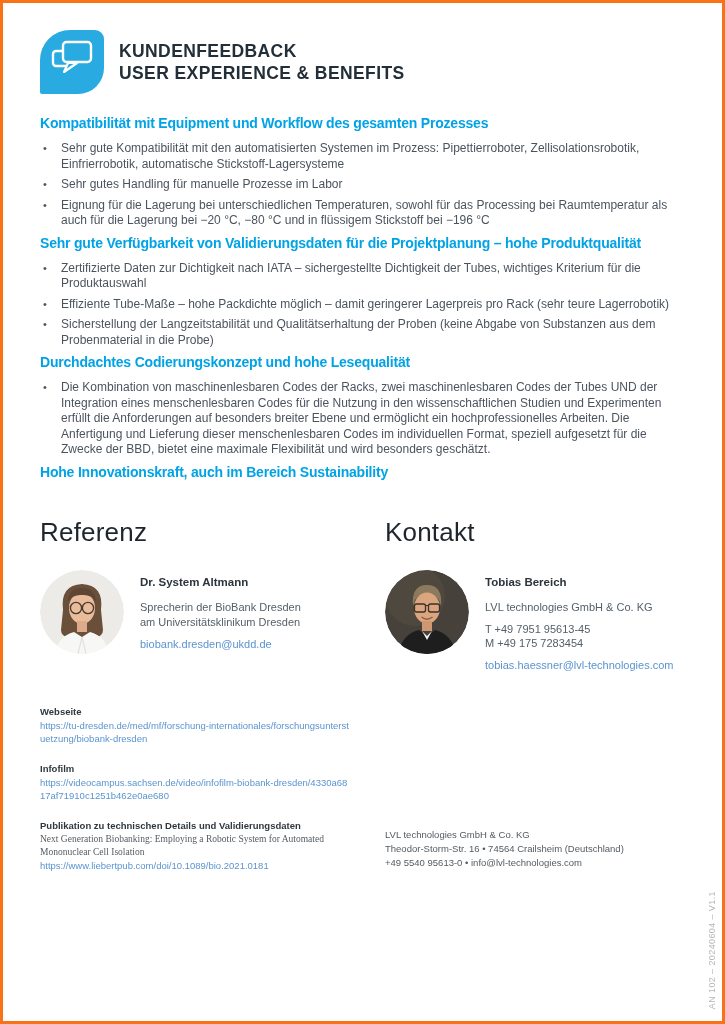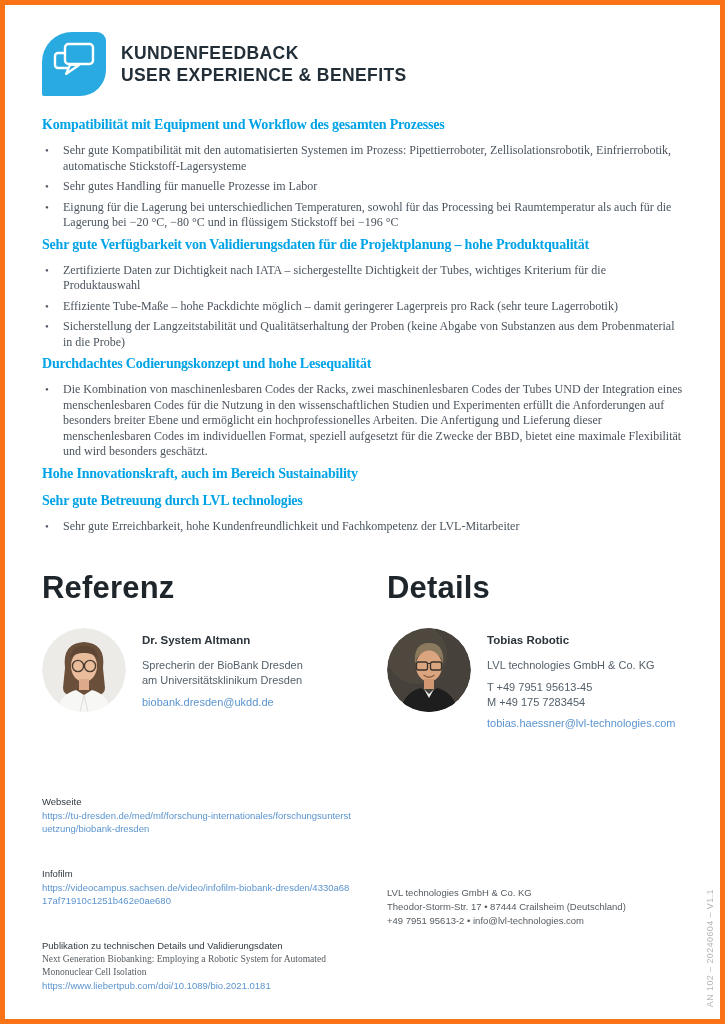--- a/index.html
+++ b/index.html
@@ -8,7 +8,7 @@
     width:725px; height:1024px;
     margin:0 auto;
     background:#ffffff;
-    border:5px solid #f97316;
+    border:3px solid #f97316;
     box-sizing:border-box;
     font-family:"Liberation Sans", sans-serif;
     color:#4b545e;

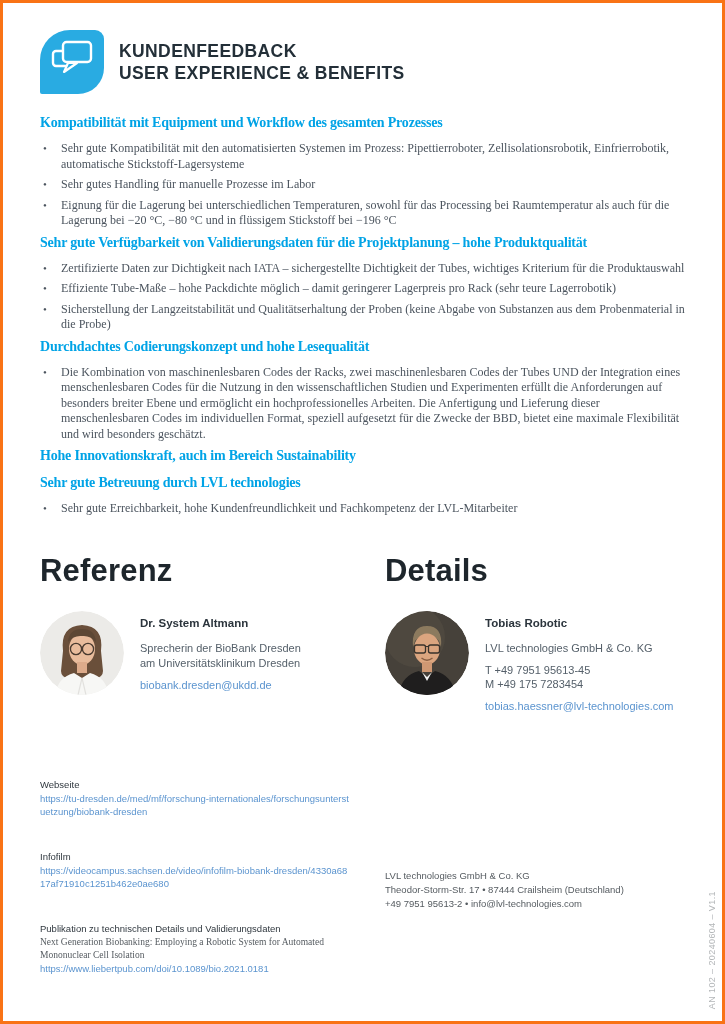--- a/index.html
+++ b/index.html
@@ -28,7 +28,7 @@
     color:#232f38; letter-spacing:0.4px; }
 
   
-  .topics { margin-top:20px;font-family:Liberation Serif, serif; }
+  .topics { margin-top:20px; }
   .topic { }
   .topic:first-child { margin-top:0; }
   .topic-heading {

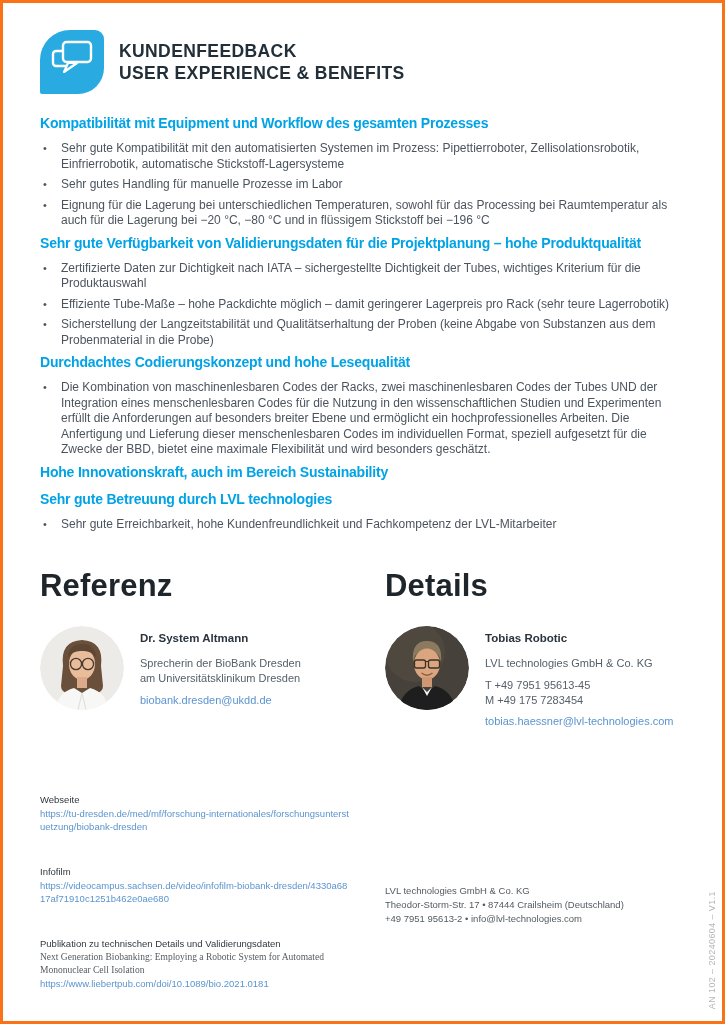--- a/index.html
+++ b/index.html
@@ -135,12 +135,6 @@
         <h3 class="topic-heading">Hohe Innovationskraft, auch im Bereich Sustainability</h3>
       </section>
 
-      <section class="topic">
-        <h3 class="topic-heading">Sehr gute Betreuung durch LVL technologies</h3>
-        <ul class="bullets">
-          <li>Sehr gute Erreichbarkeit, hohe Kundenfreundlichkeit und Fachkompetenz der LVL-Mitarbeiter</li>
-        </ul>
-      </section>
 
     </div>
 

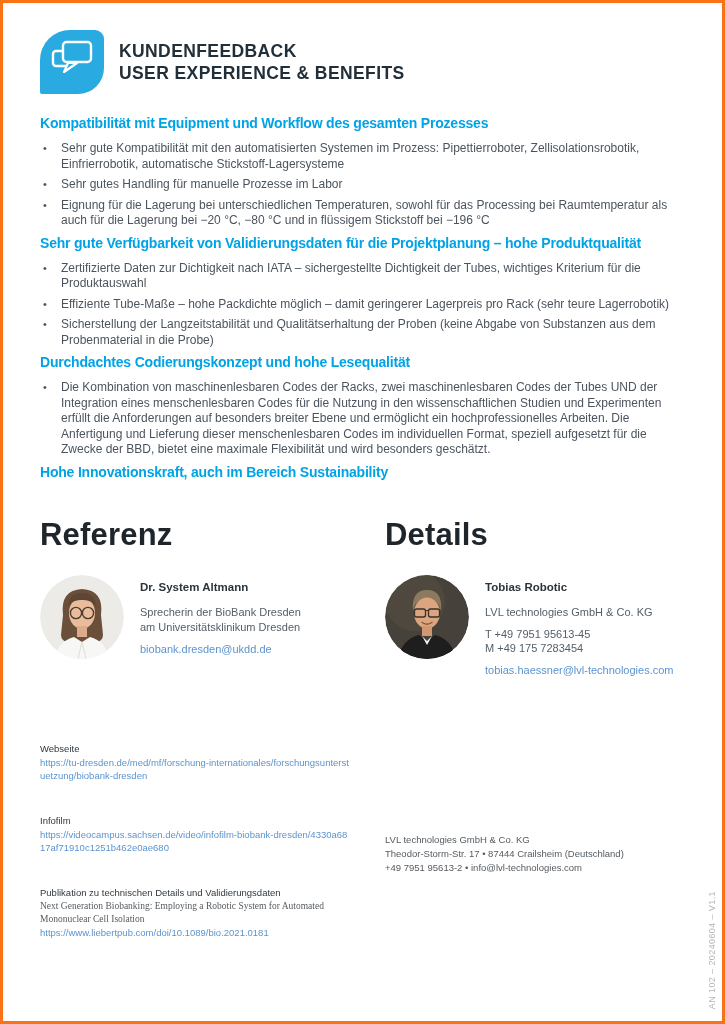--- a/index.html
+++ b/index.html
@@ -52,7 +52,7 @@
   .people-col-left { width:345px; flex:none; }
   .people-col-right { flex:1; }
   .big-heading {
-    margin:0 0 22px 0; font-size:31px; font-weight:bold;
+    margin:0 0 22px 0; font-size:26px; font-weight:normal;
     color:#1e262c; letter-spacing:0.2px;
   }
   .person-card { display:flex; gap:16px; }

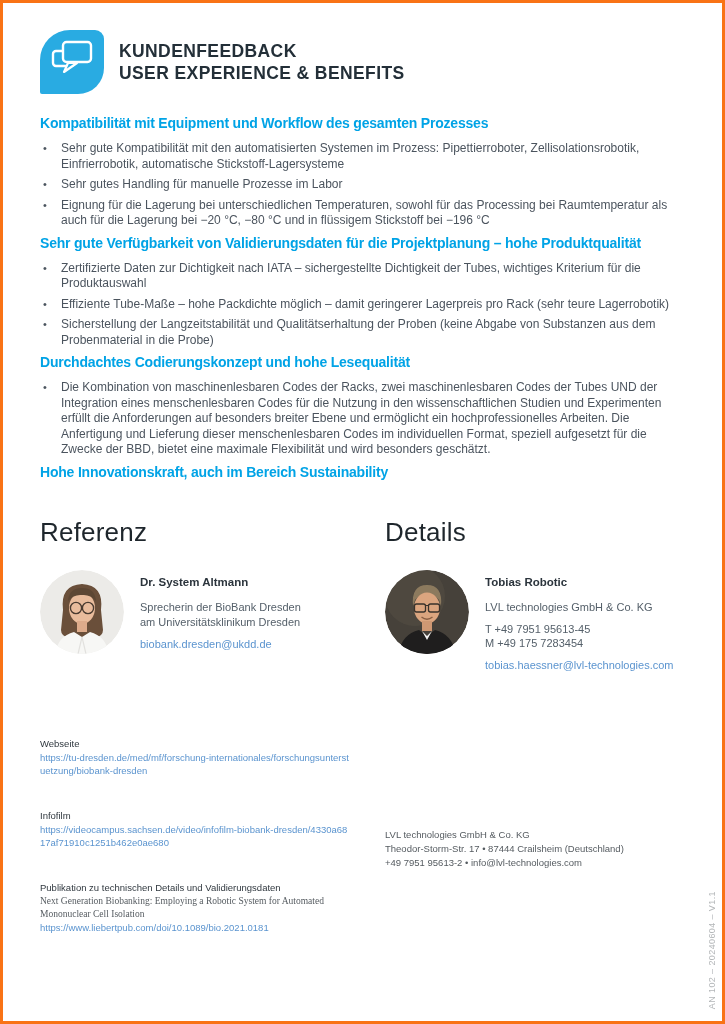--- a/index.html
+++ b/index.html
@@ -169,7 +169,7 @@
       </section>
 
       <section class="people-col-right">
-        <h2 class="big-heading">Details</h2>
+        <h2 class="big-heading">Kontakt</h2>
         <div class="person-card">
           <div class="avatar">
             <svg width="84" height="84" viewBox="0 0 84 84">

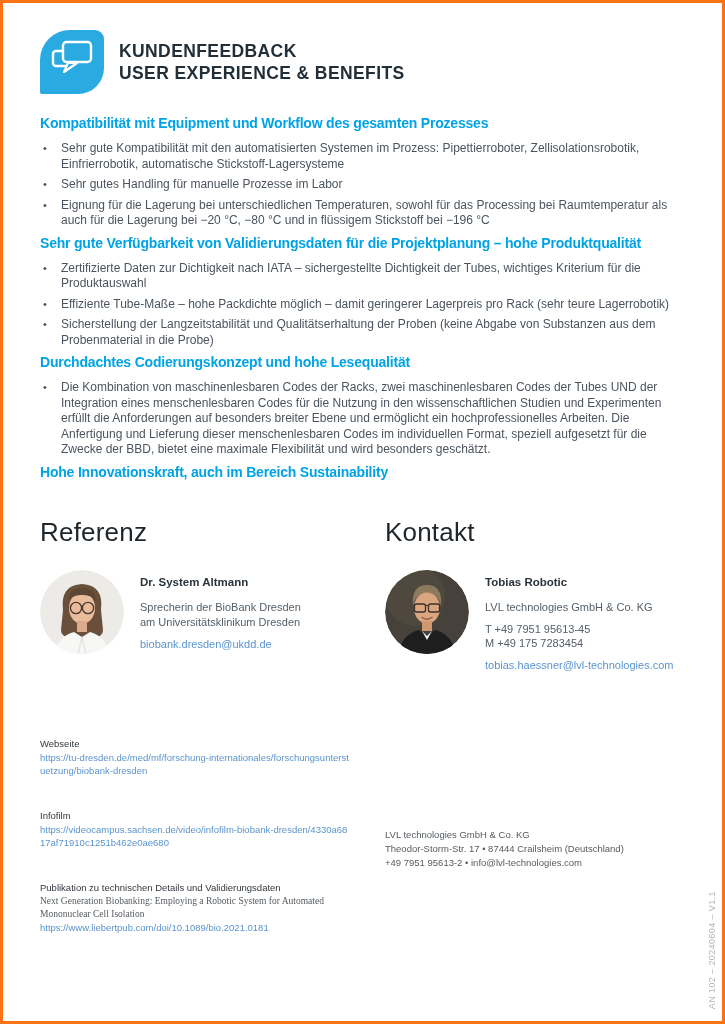--- a/index.html
+++ b/index.html
@@ -187,7 +187,7 @@
             </svg>
           </div>
           <div class="person-info">
-            <div class="person-name">Tobias Robotic</div>
+            <div class="person-name">Tobias Bereich</div>
             <div class="person-role">LVL technologies GmbH &amp; Co. KG</div>
             <div class="phones">
               <div class="phone-line">T +49 7951 95613-45</div>

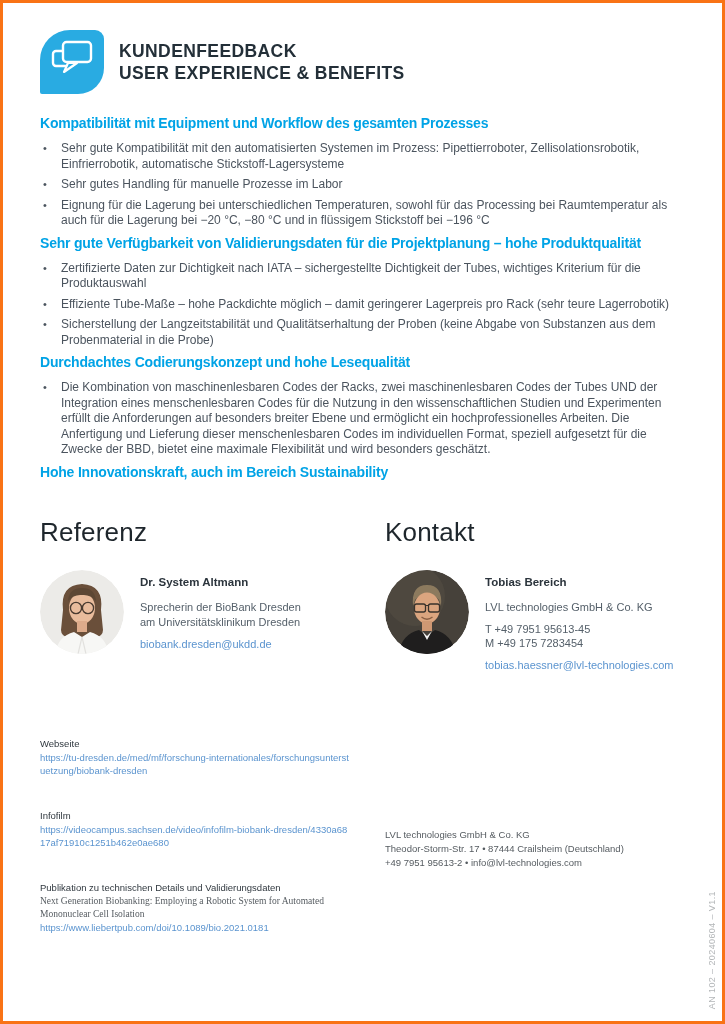--- a/index.html
+++ b/index.html
@@ -73,7 +73,7 @@
   .footer-left { width:345px; flex:none; font-size:9.5px; line-height:13px; }
   .footer-right { flex:1; font-size:9.5px; line-height:14px; color:#555b60; padding-top:123px; }
   .link-block { margin-bottom:17px; }
-  .block-label { font-weight:normal; color:#30383f; margin-bottom:1px;margin-top:32px; }
+  .block-label { font-weight:bold; color:#30383f; margin-bottom:1px; }
   .block-link { display:block; max-width:312px; word-break:break-all; }
   .pub-title { max-width:312px; color:#555b60;font-family:Liberation Serif, serif; }
 

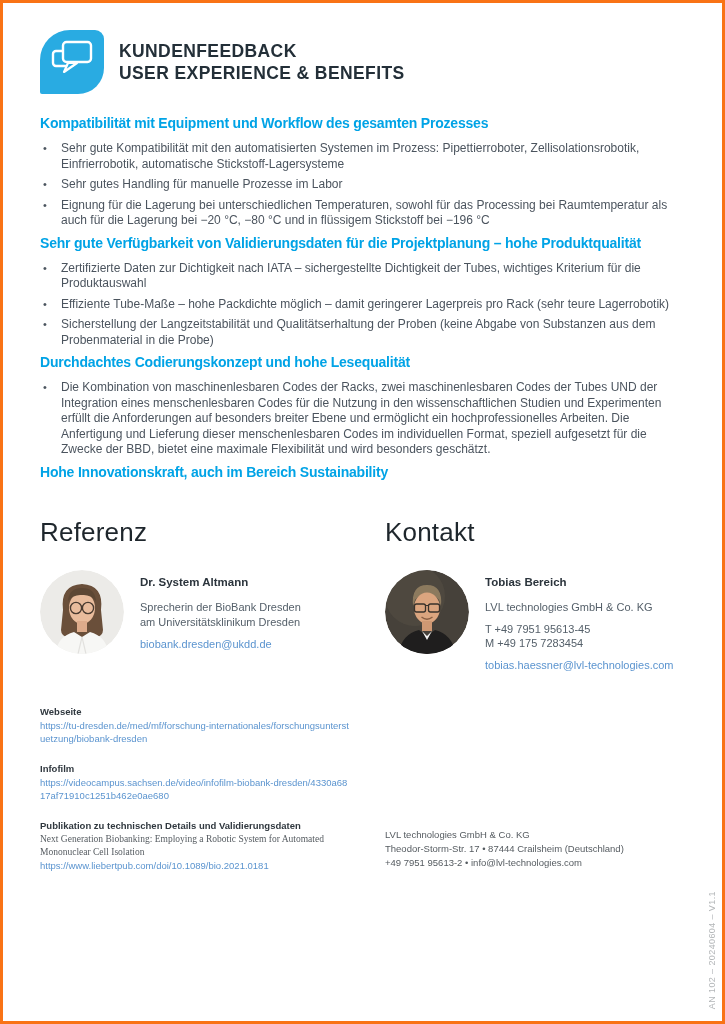--- a/index.html
+++ b/index.html
@@ -220,7 +220,7 @@
 
       <div class="footer-right">
         <div>LVL technologies GmbH &amp; Co. KG</div>
-        <div>Theodor-Storm-Str. 17 • 87444 Crailsheim (Deutschland)</div>
+        <div>Theodor-Storm-Str. 16 • 74564 Crailsheim (Deutschland)</div>
         <div>+49 7951 95613-2 • info@lvl-technologies.com</div>
       </div>
 

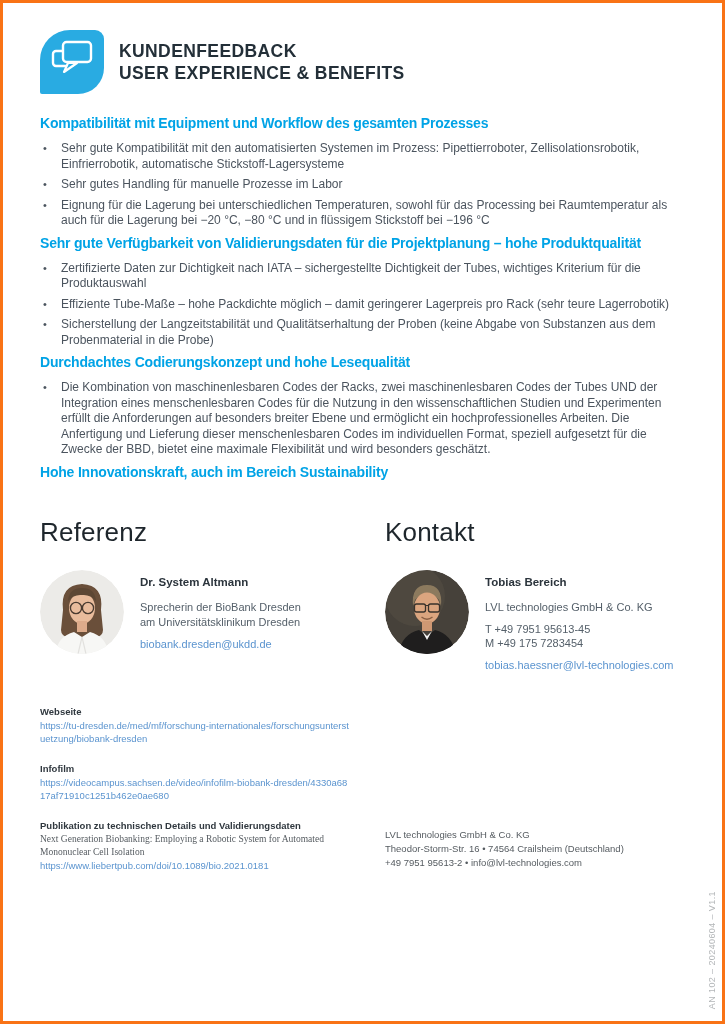--- a/index.html
+++ b/index.html
@@ -221,7 +221,7 @@
       <div class="footer-right">
         <div>LVL technologies GmbH &amp; Co. KG</div>
         <div>Theodor-Storm-Str. 16 • 74564 Crailsheim (Deutschland)</div>
-        <div>+49 7951 95613-2 • info@lvl-technologies.com</div>
+        <div>+49 5540 95613-0 • info@lvl-technologies.com</div>
       </div>
 
     </div>

